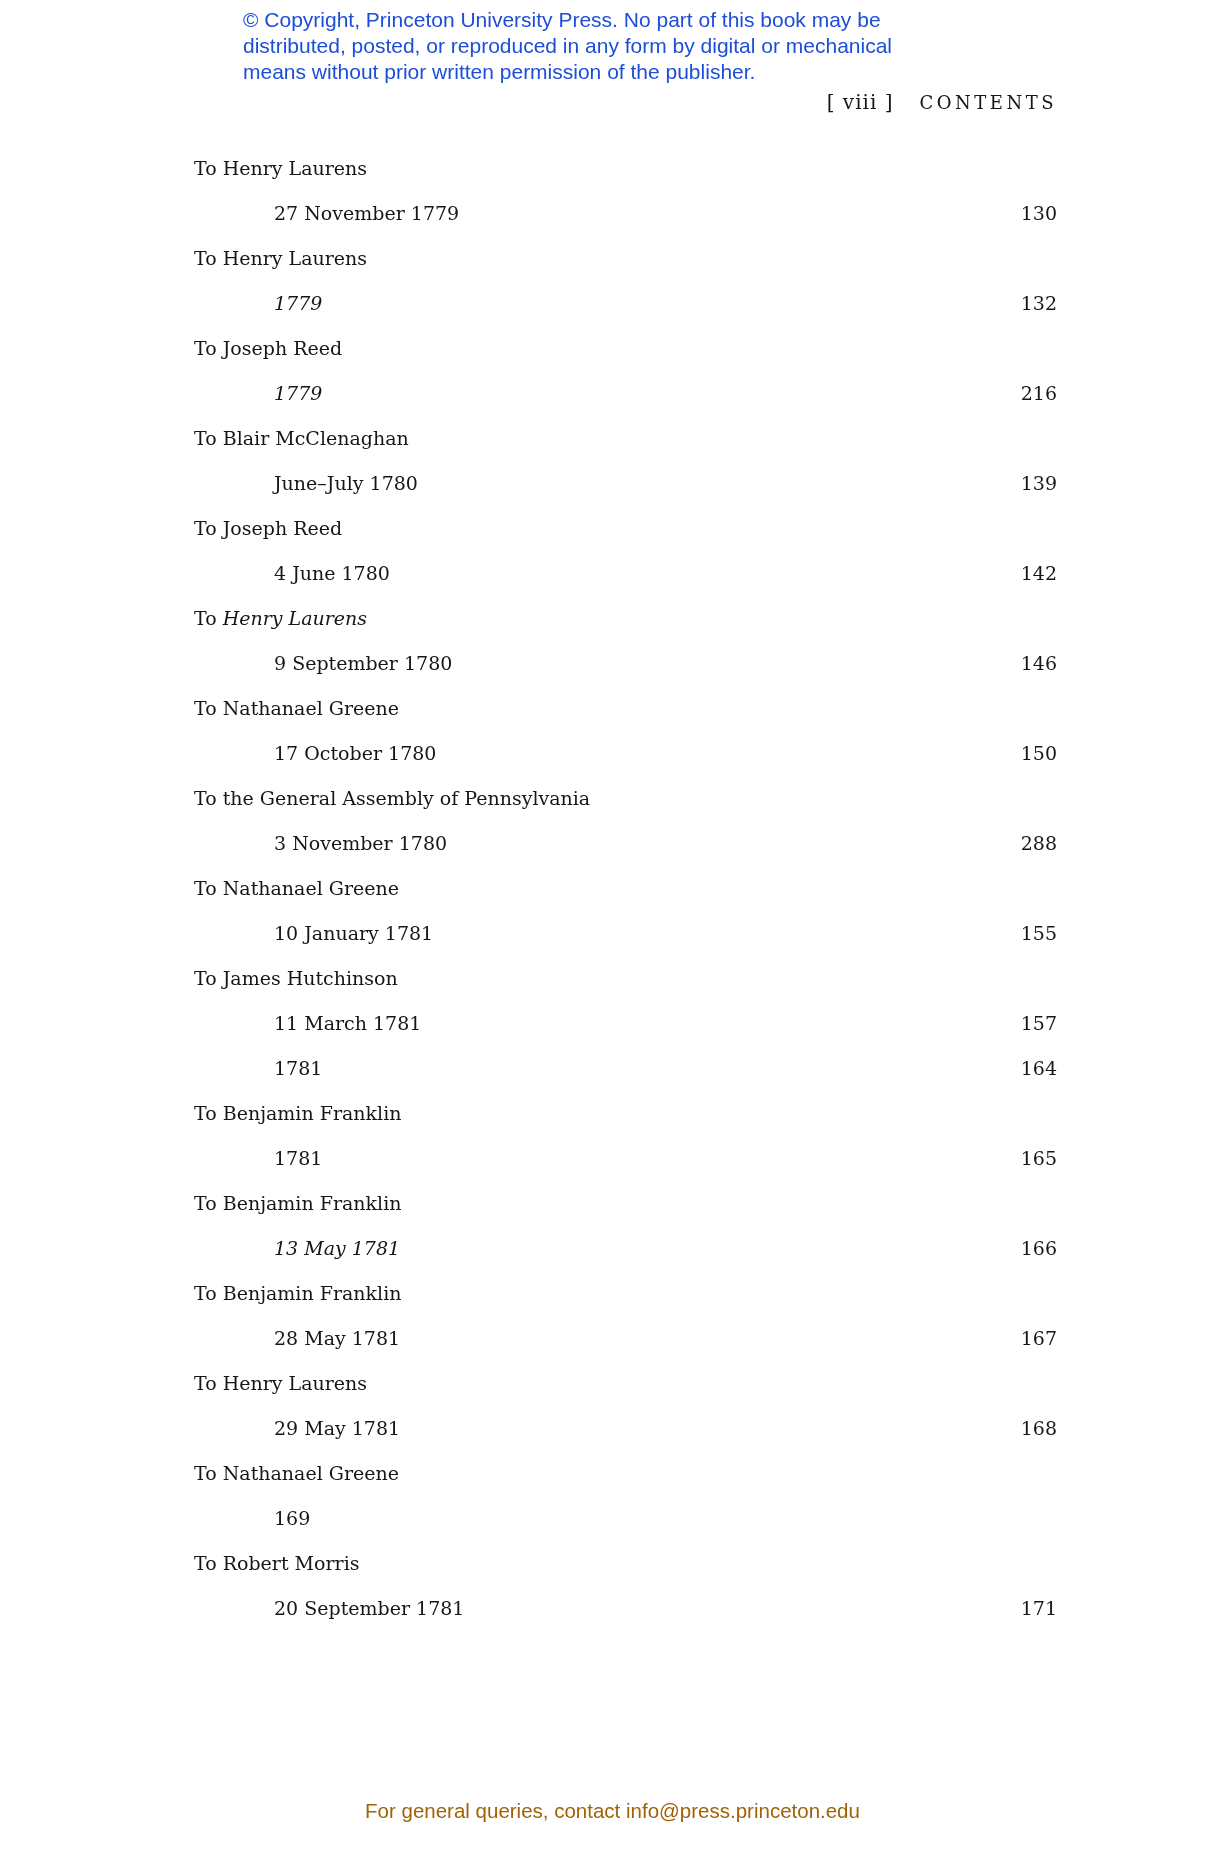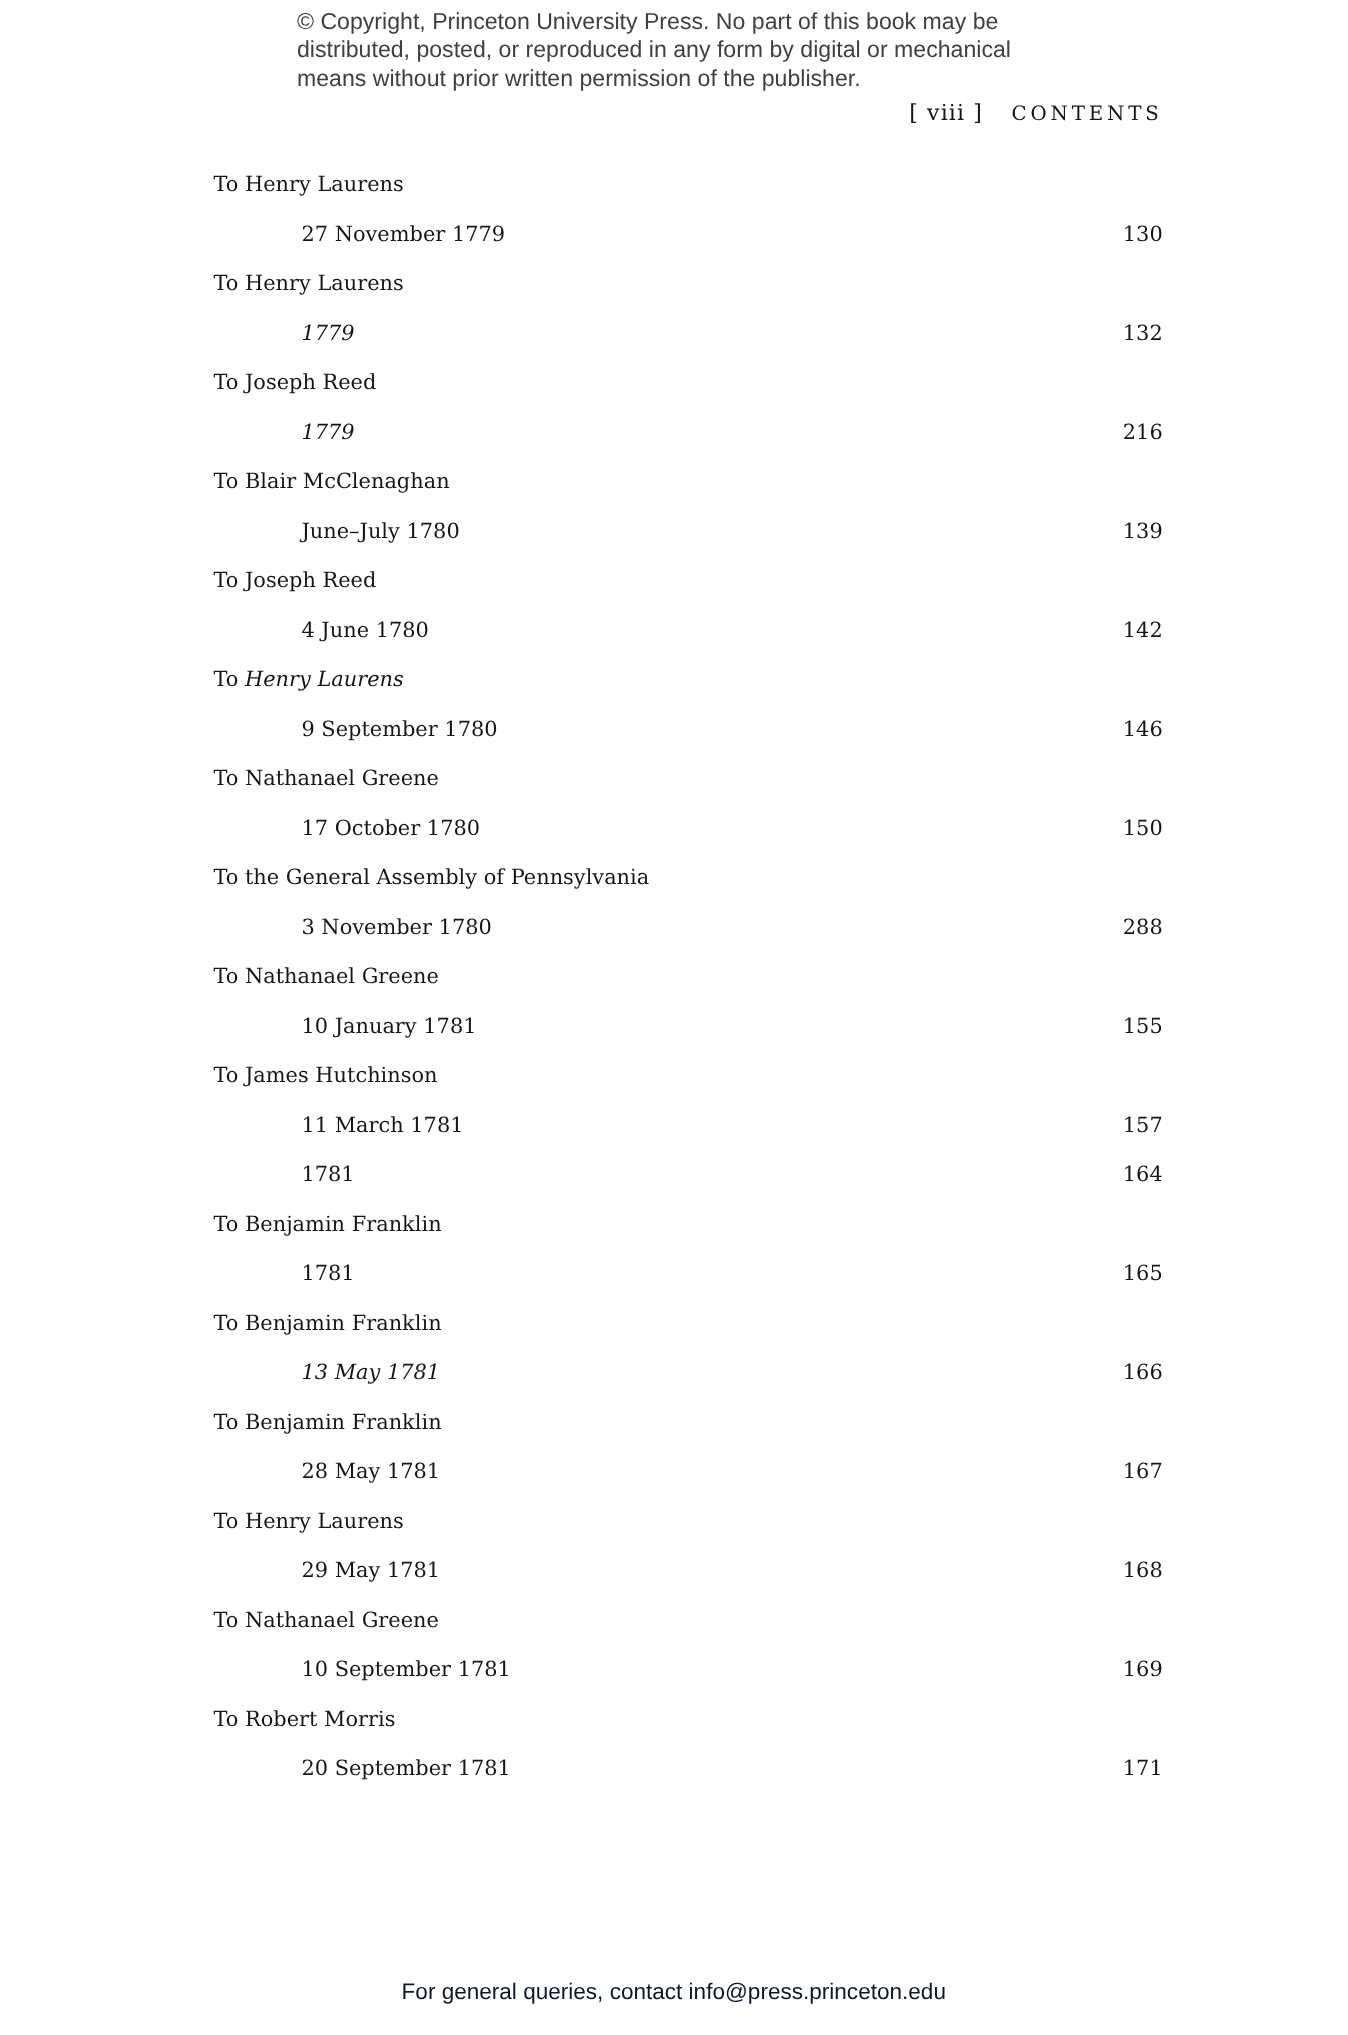--- a/index.html
+++ b/index.html
@@ -14,12 +14,12 @@
   }
   .copyright {
     position: absolute;
-    left: 270px;
+    left: 243px;
     top: 7px;
     font-family: "Liberation Sans", sans-serif;
     font-size: 21px;
     line-height: 26px;
-    color: #404040;
+    color: #1d4ed8;
     white-space: nowrap;
   }
   .pagehead {

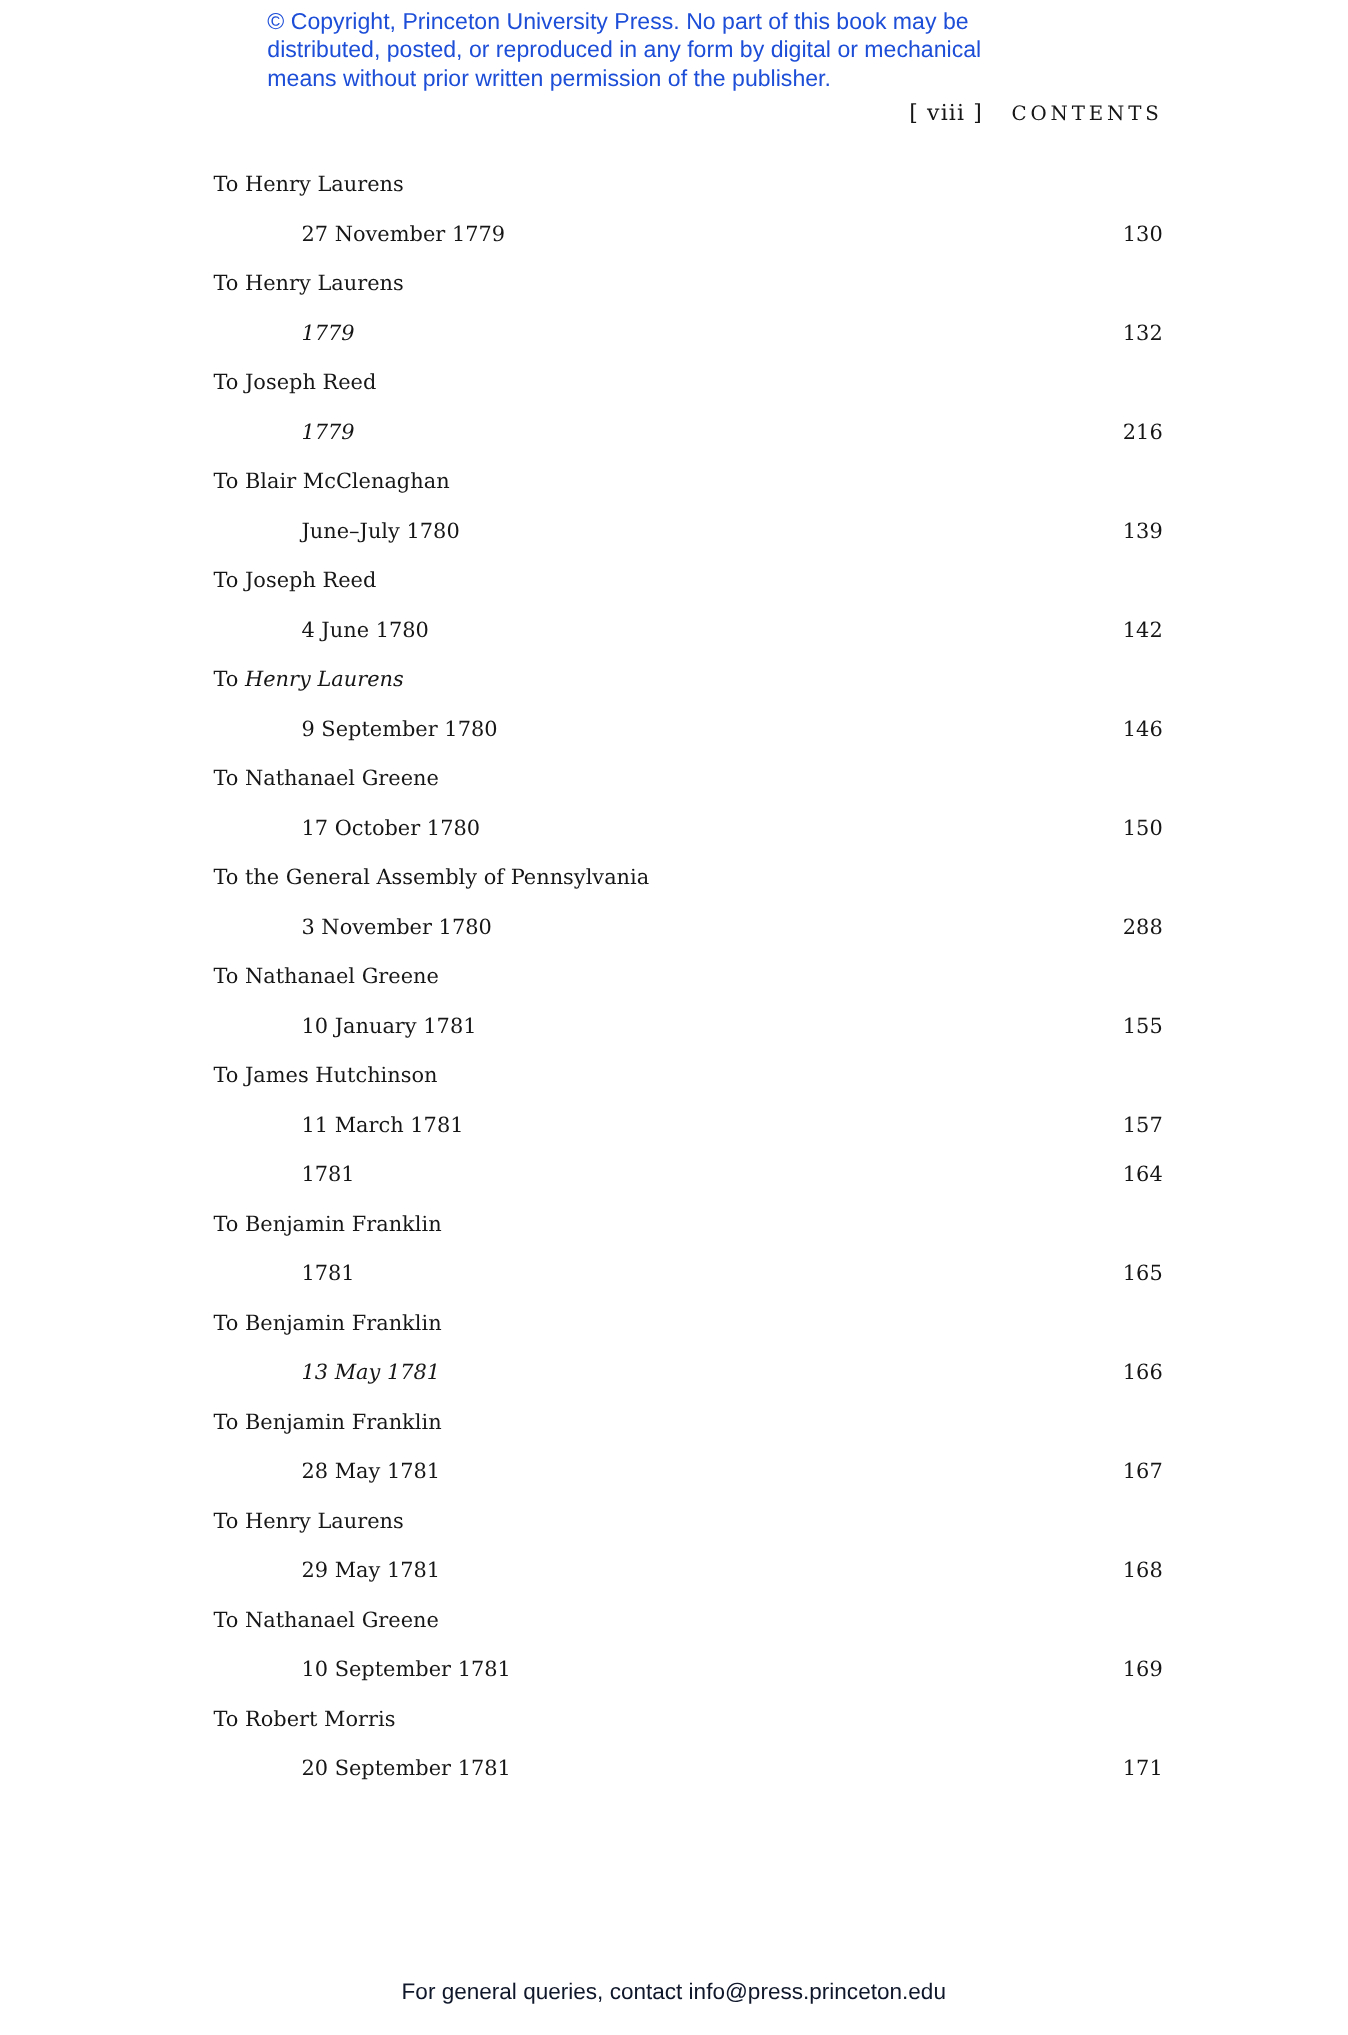--- a/index.html
+++ b/index.html
@@ -236,7 +236,6 @@
       <span class="t-prefix">To </span><span class="t-name">Nathanael Greene</span>
     </div>
     <div class="entry-date-row">
-      <span class="t-date">10 September 1781</span>
       <span class="t-page">169</span>
     </div>
   </div>

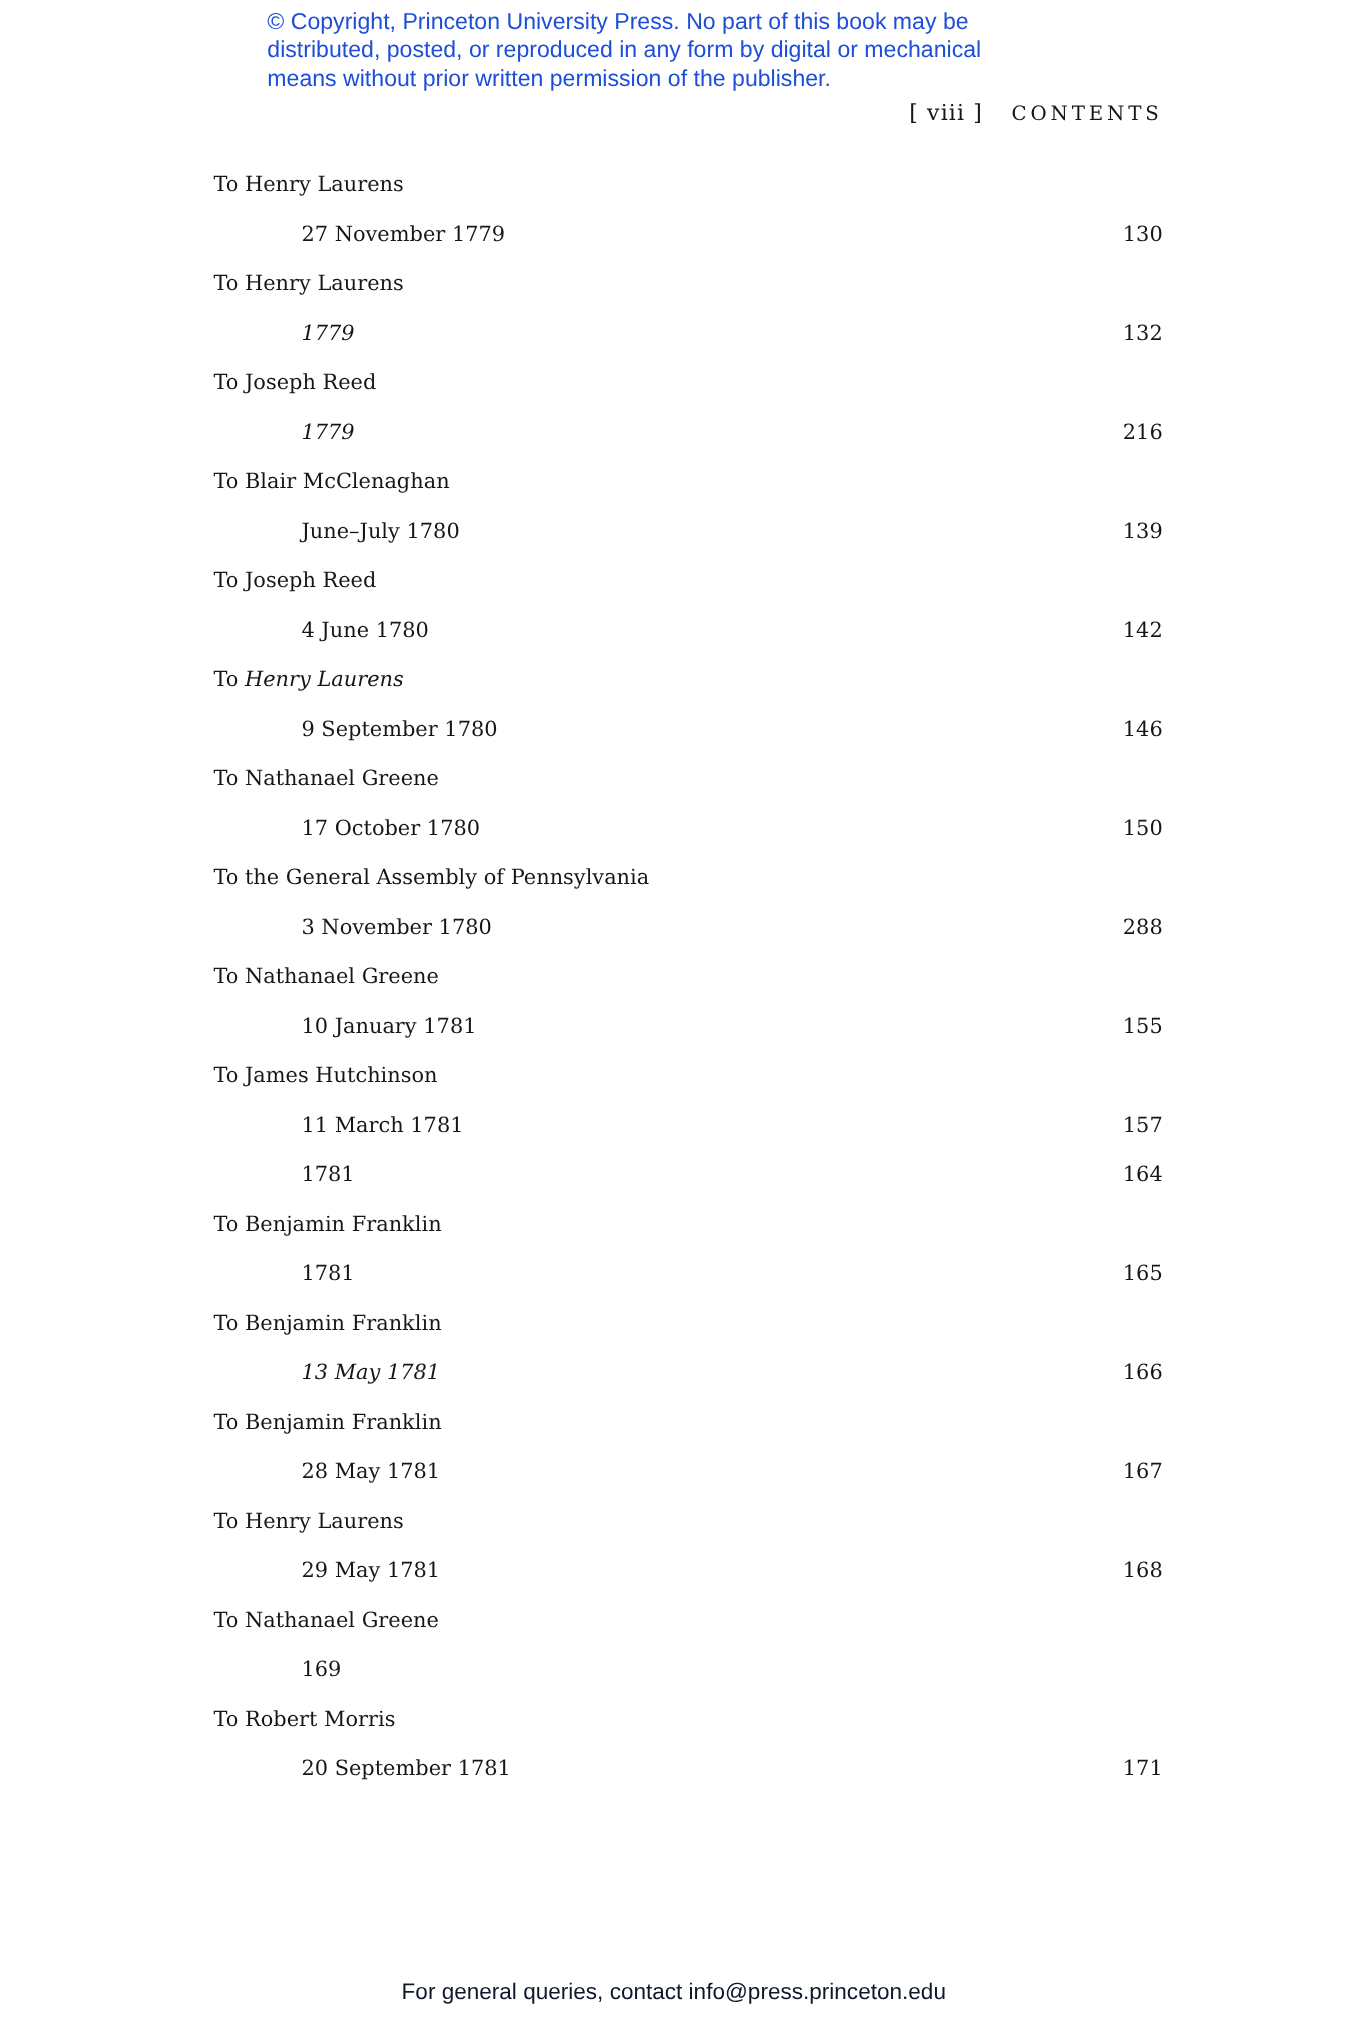--- a/index.html
+++ b/index.html
@@ -67,7 +67,7 @@
     text-align: center;
     font-family: "Liberation Sans", sans-serif;
     font-size: 20.5px;
-    color: #0f172a;
+    color: #a16207;
   }
 </style>
 </head>

